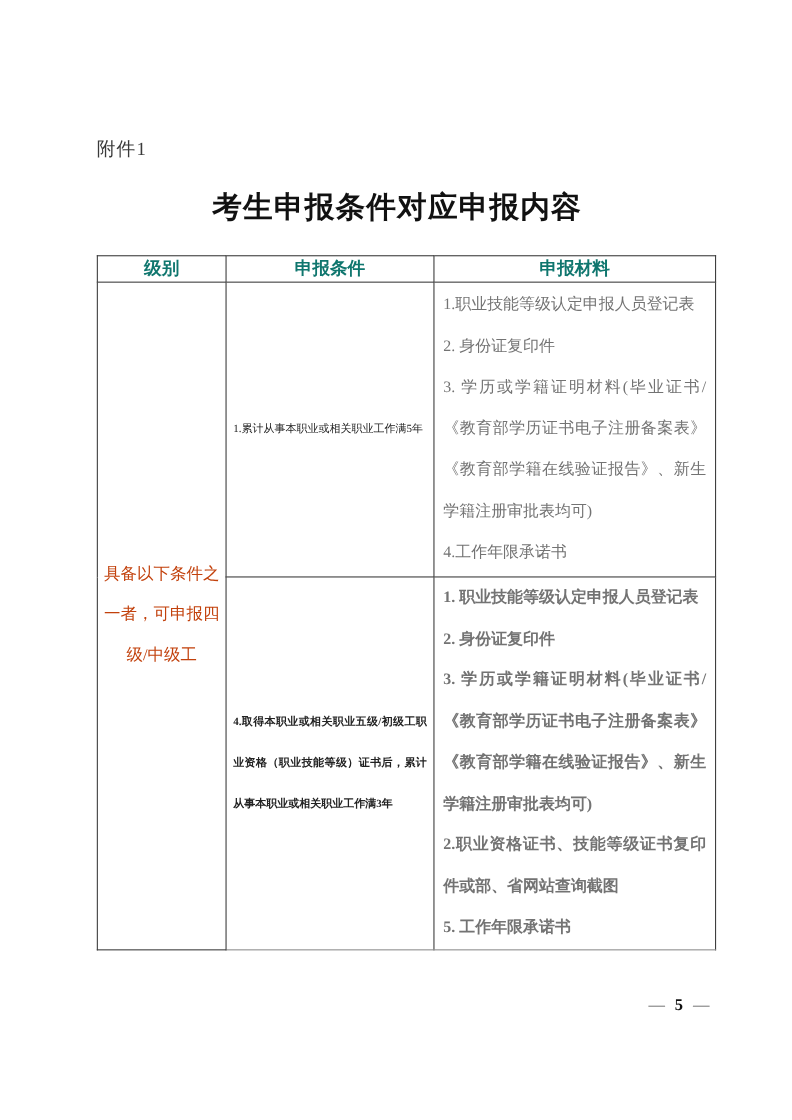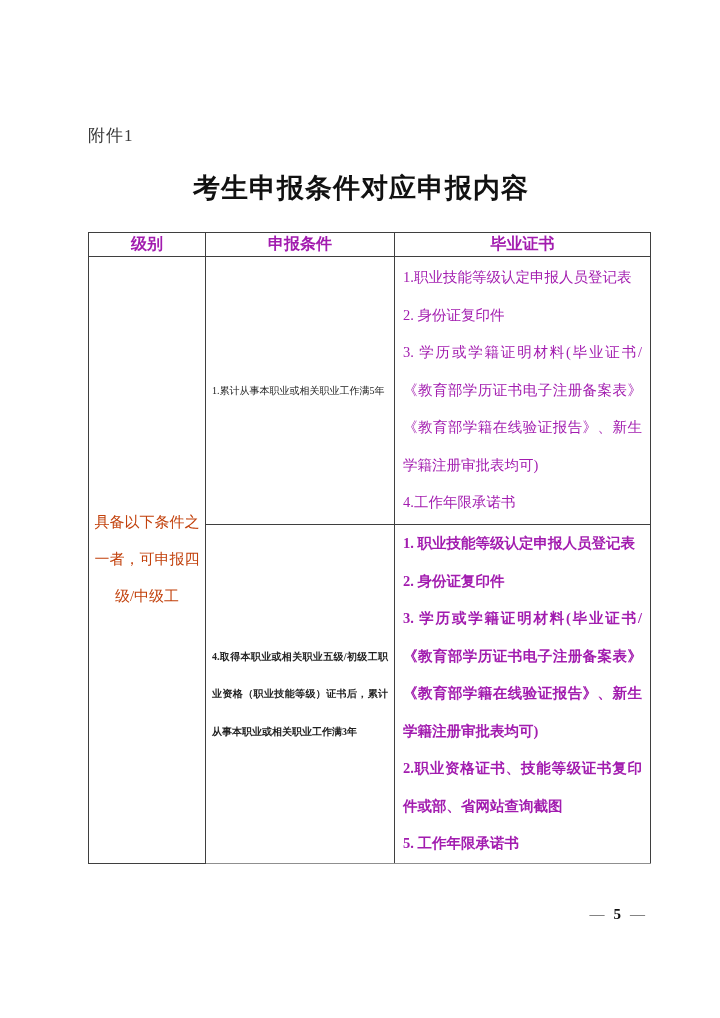--- a/index.html
+++ b/index.html
@@ -60,7 +60,7 @@
     font-weight: 700;
     text-align: center;
     vertical-align: middle;
-    color: #a21caf;
+    color: #0f766e;
   }
   .col-level { width: 117px; }
   .col-cond  { width: 189px; }

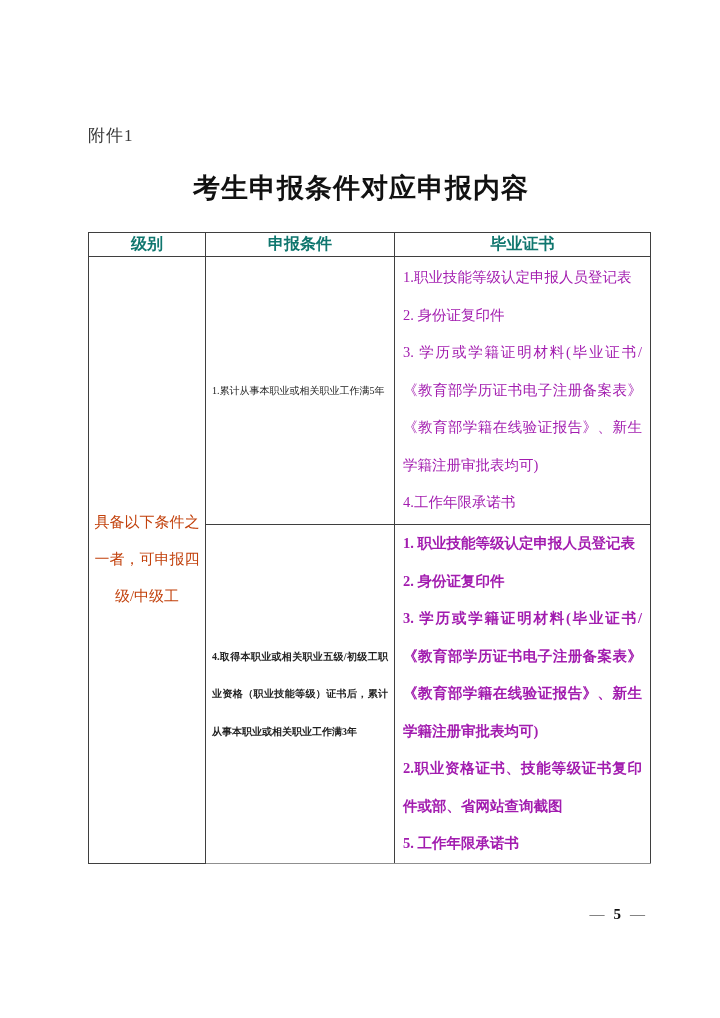--- a/index.html
+++ b/index.html
@@ -124,7 +124,7 @@
       <tr>
         <th>级别</th>
         <th>申报条件</th>
-        <th>毕业证书</th>
+        <th>申报材料</th>
       </tr>
     </thead>
     <tbody>

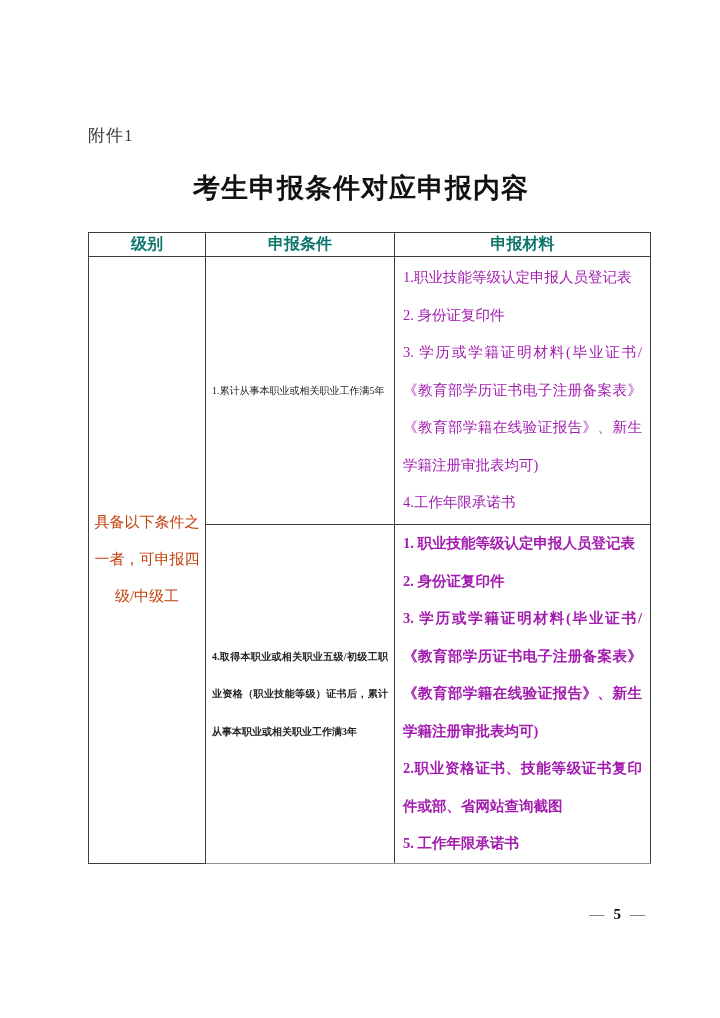--- a/index.html
+++ b/index.html
@@ -89,7 +89,7 @@
     padding: 0 8px;
     text-align: justify;
     text-justify: inter-character;
-    color: #a21caf;
+    color: #737373;
   }
   .mat-cell p { margin: 0; }
   .row-1 { height: 268px; }

